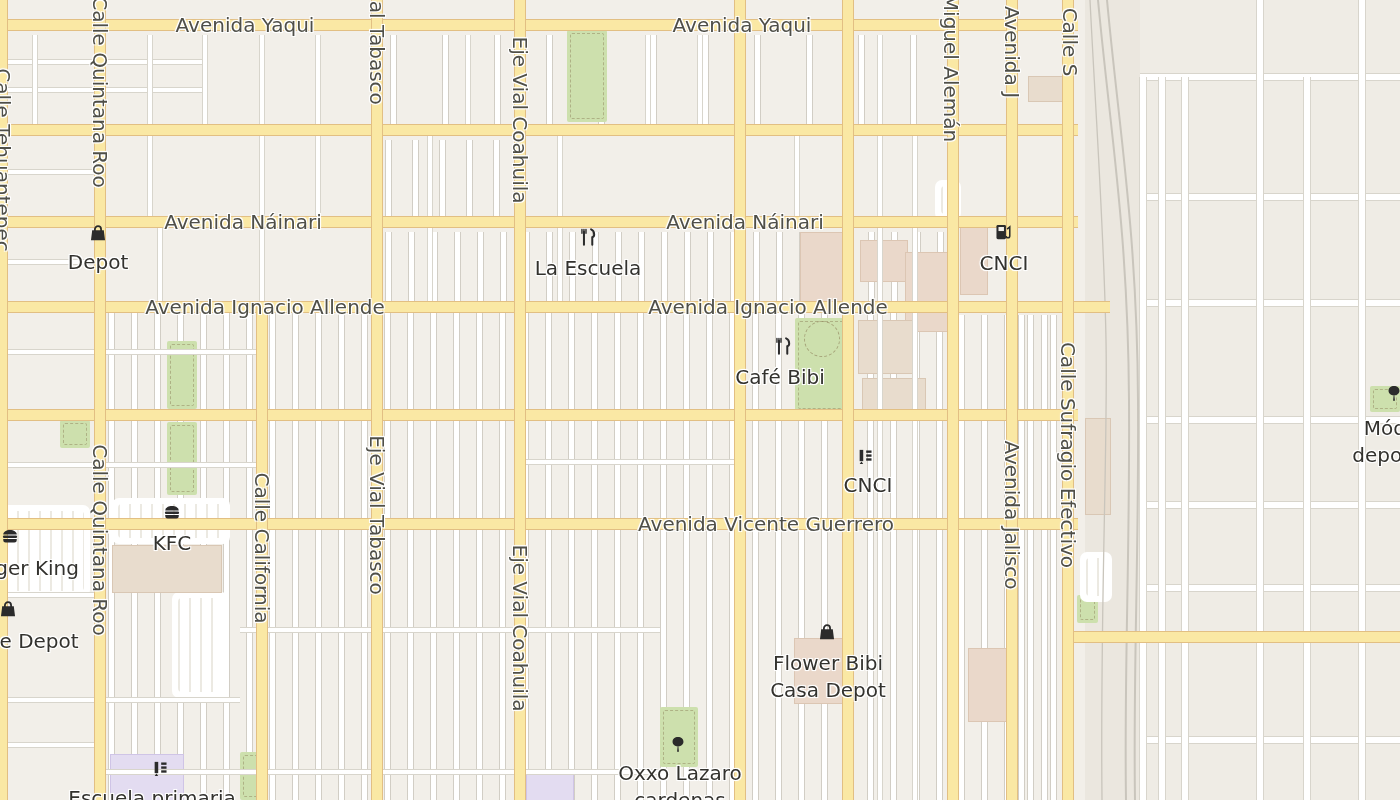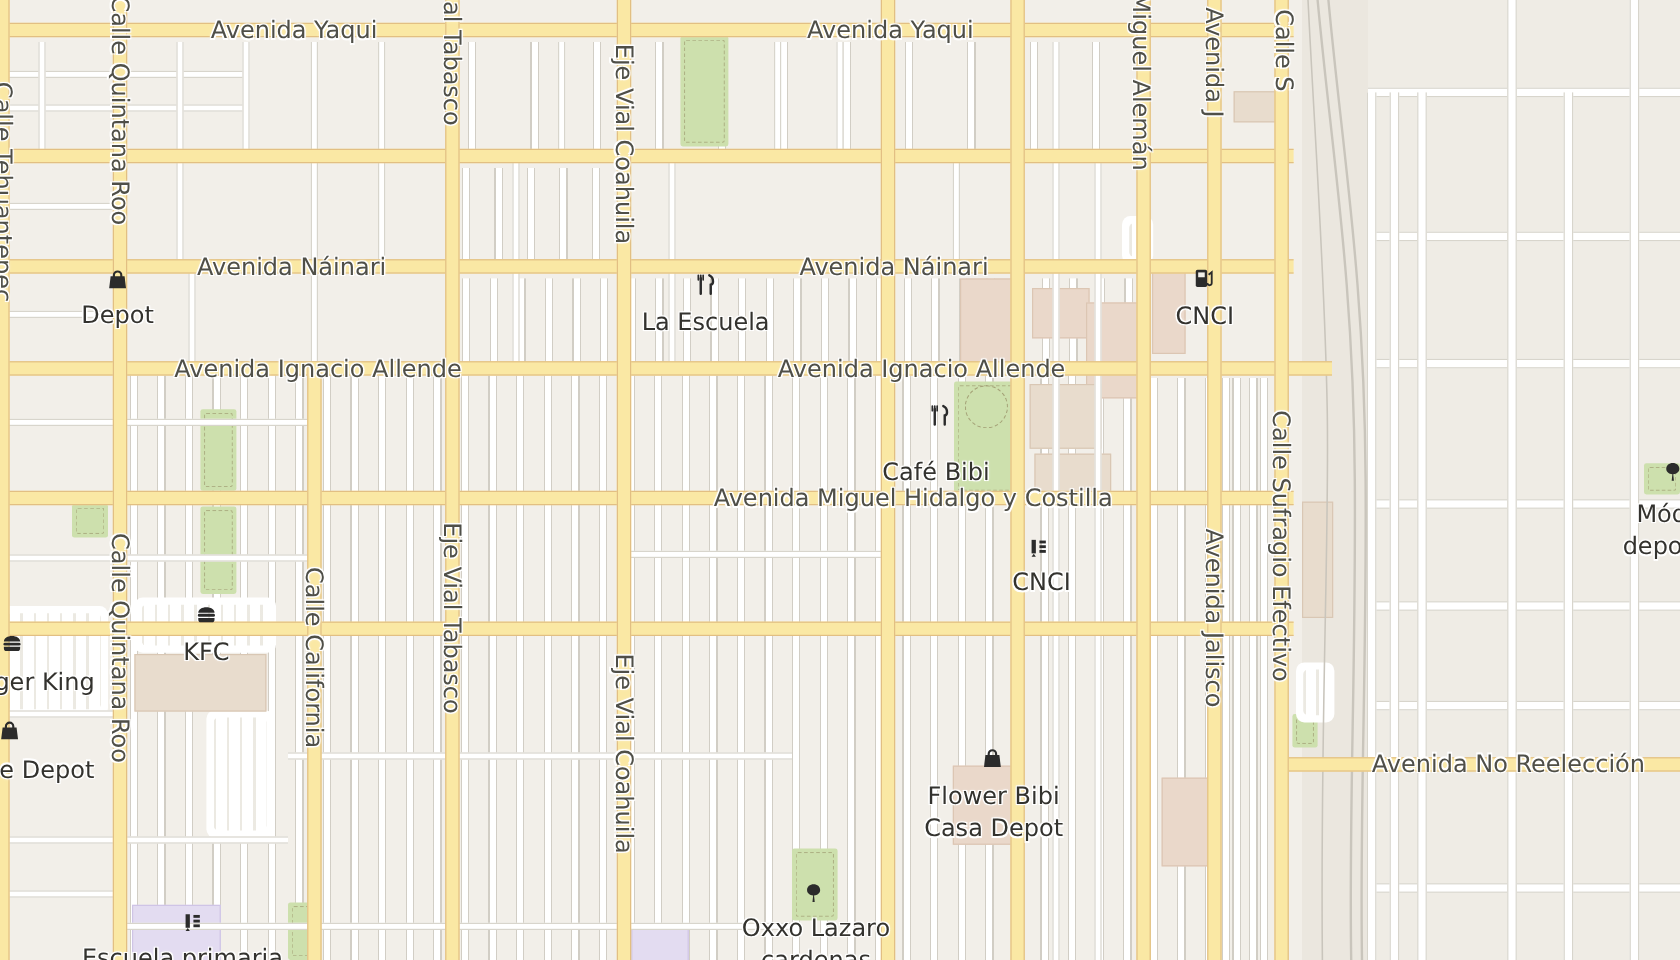--- a/index.html
+++ b/index.html
@@ -182,7 +182,7 @@
         <path d="M4.6 3.6v11" stroke="#2b2b2b" stroke-width="1.7" stroke-linecap="round" fill="none"></path>
         <path d="M10.6 1.6c1.7.7 2.6 2.7 2.6 4.3 0 1.3-.7 2.1-1.6 2.3v6.4" stroke="#2b2b2b" stroke-width="1.7" fill="none" stroke-linecap="round"></path>
       </svg></div>
-    <div class="poi-label" style="left: 780px; top: 377px; margin-top: 16px;">Café Bibi</div>
+    <div class="poi-label" style="left: 780px; top: 377px;">Café Bibi</div>
     <div class="poi-icon" style="left: 865px; top: 457px;"><svg viewBox="0 0 16 16">
         <rect x="3.5" y="2" width="3" height="9.5"></rect>
         <path d="M3.5 13.8l1.5-2.1 1.5 2.1z"></path>

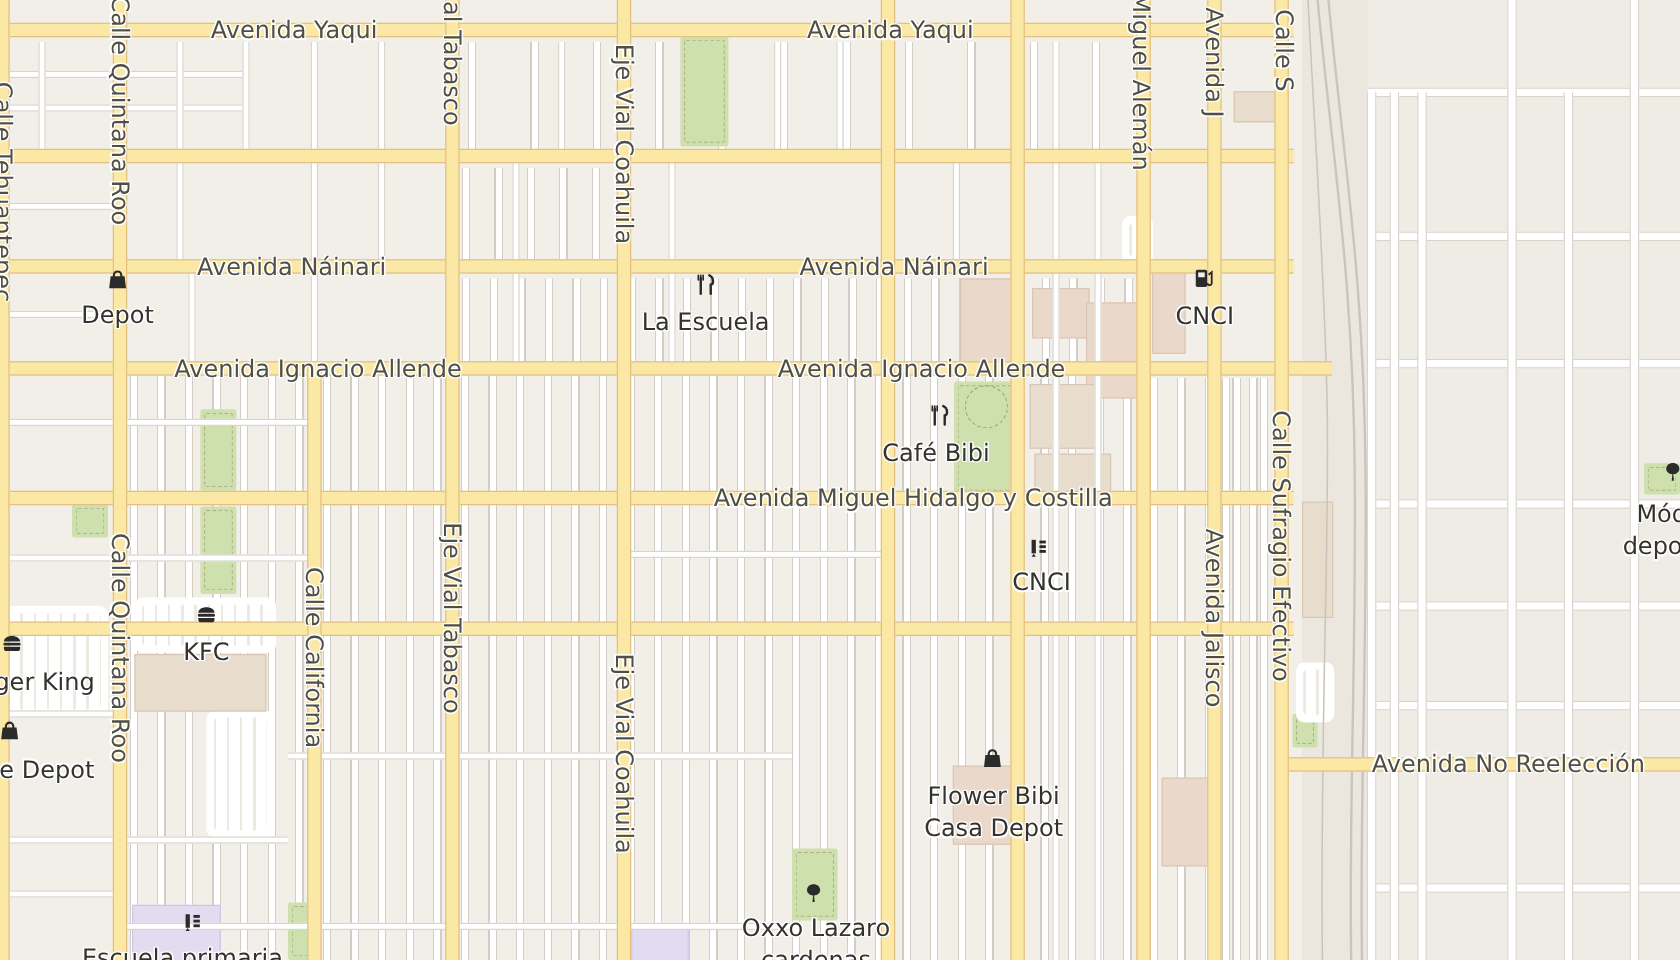--- a/index.html
+++ b/index.html
@@ -145,7 +145,6 @@
     <div class="slabel" style="left: 745px; top: 222px;">Avenida Náinari</div>
     <div class="slabel" style="left: 265px; top: 307px;">Avenida Ignacio Allende</div>
     <div class="slabel" style="left: 768px; top: 307px;">Avenida Ignacio Allende</div>
-    <div class="slabel" style="left: 761px; top: 415px;">Avenida Miguel Hidalgo y Costilla</div>
     <div class="slabel" style="left: 1257px; top: 636px;">Avenida No Reelección</div>
     <div class="slabel v" style="left: 3px; top: 160px;">Calle Tehuantepec</div>
     <div class="slabel v" style="left: 100px; top: 92px;">Calle Quintana Roo</div>

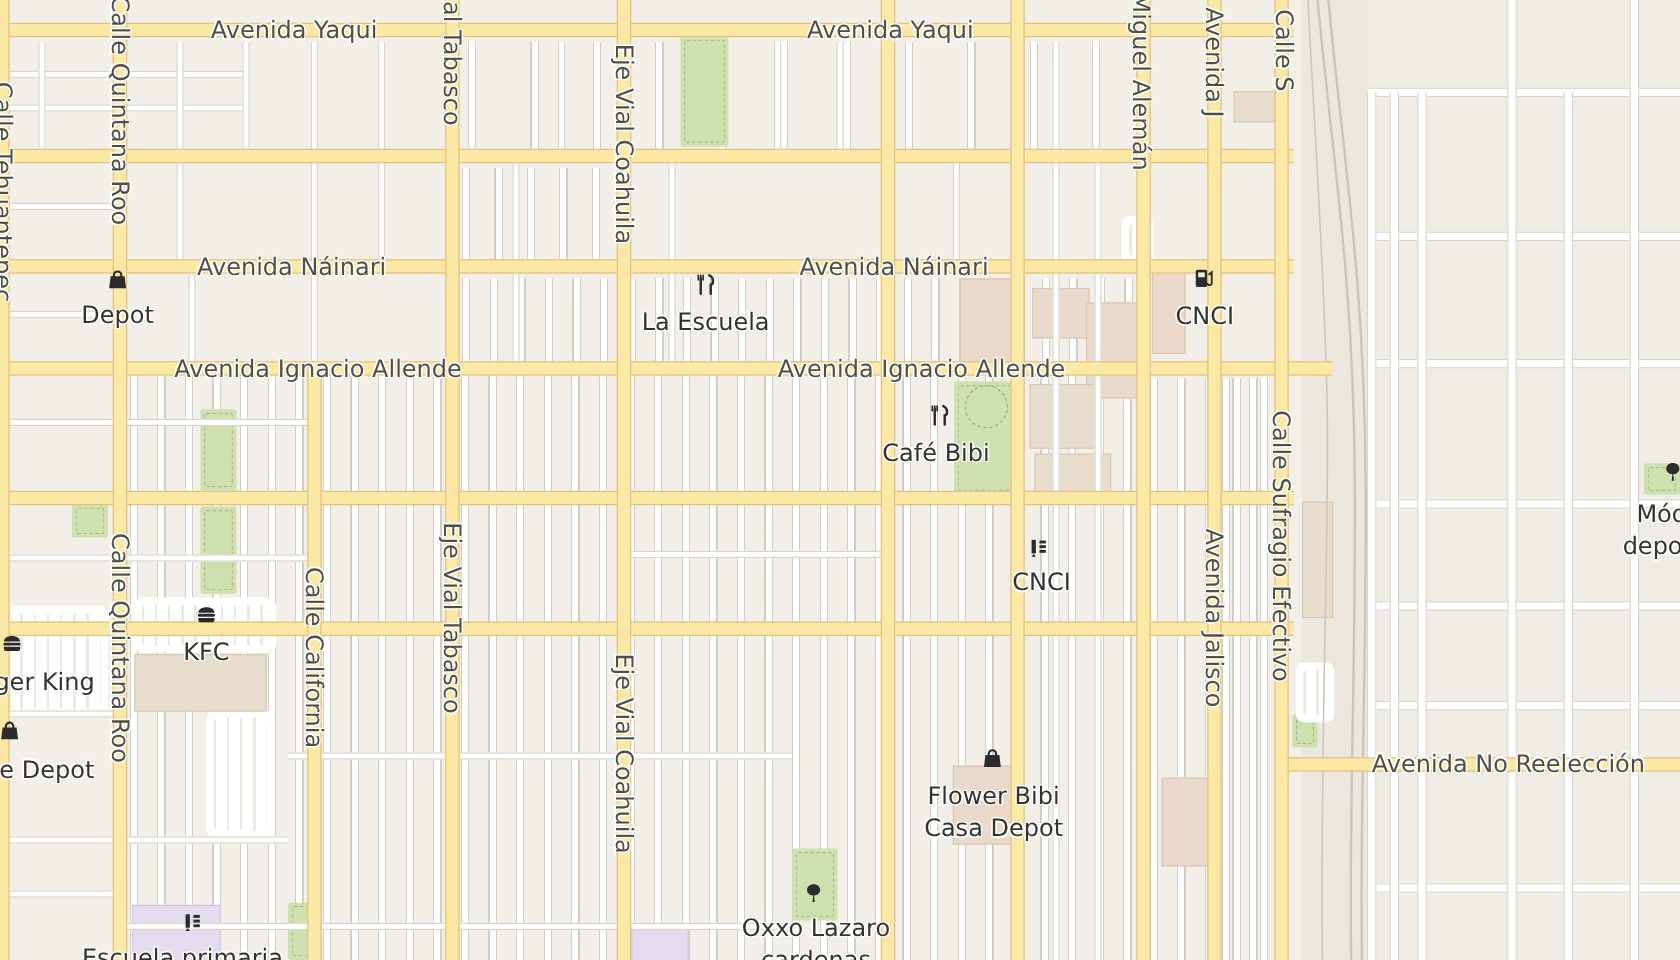--- a/index.html
+++ b/index.html
@@ -145,6 +145,7 @@
     <div class="slabel" style="left: 745px; top: 222px;">Avenida Náinari</div>
     <div class="slabel" style="left: 265px; top: 307px;">Avenida Ignacio Allende</div>
     <div class="slabel" style="left: 768px; top: 307px;">Avenida Ignacio Allende</div>
+    <div class="slabel" style="left: 766px; top: 524px;">Avenida Vicente Guerrero</div>
     <div class="slabel" style="left: 1257px; top: 636px;">Avenida No Reelección</div>
     <div class="slabel v" style="left: 3px; top: 160px;">Calle Tehuantepec</div>
     <div class="slabel v" style="left: 100px; top: 92px;">Calle Quintana Roo</div>

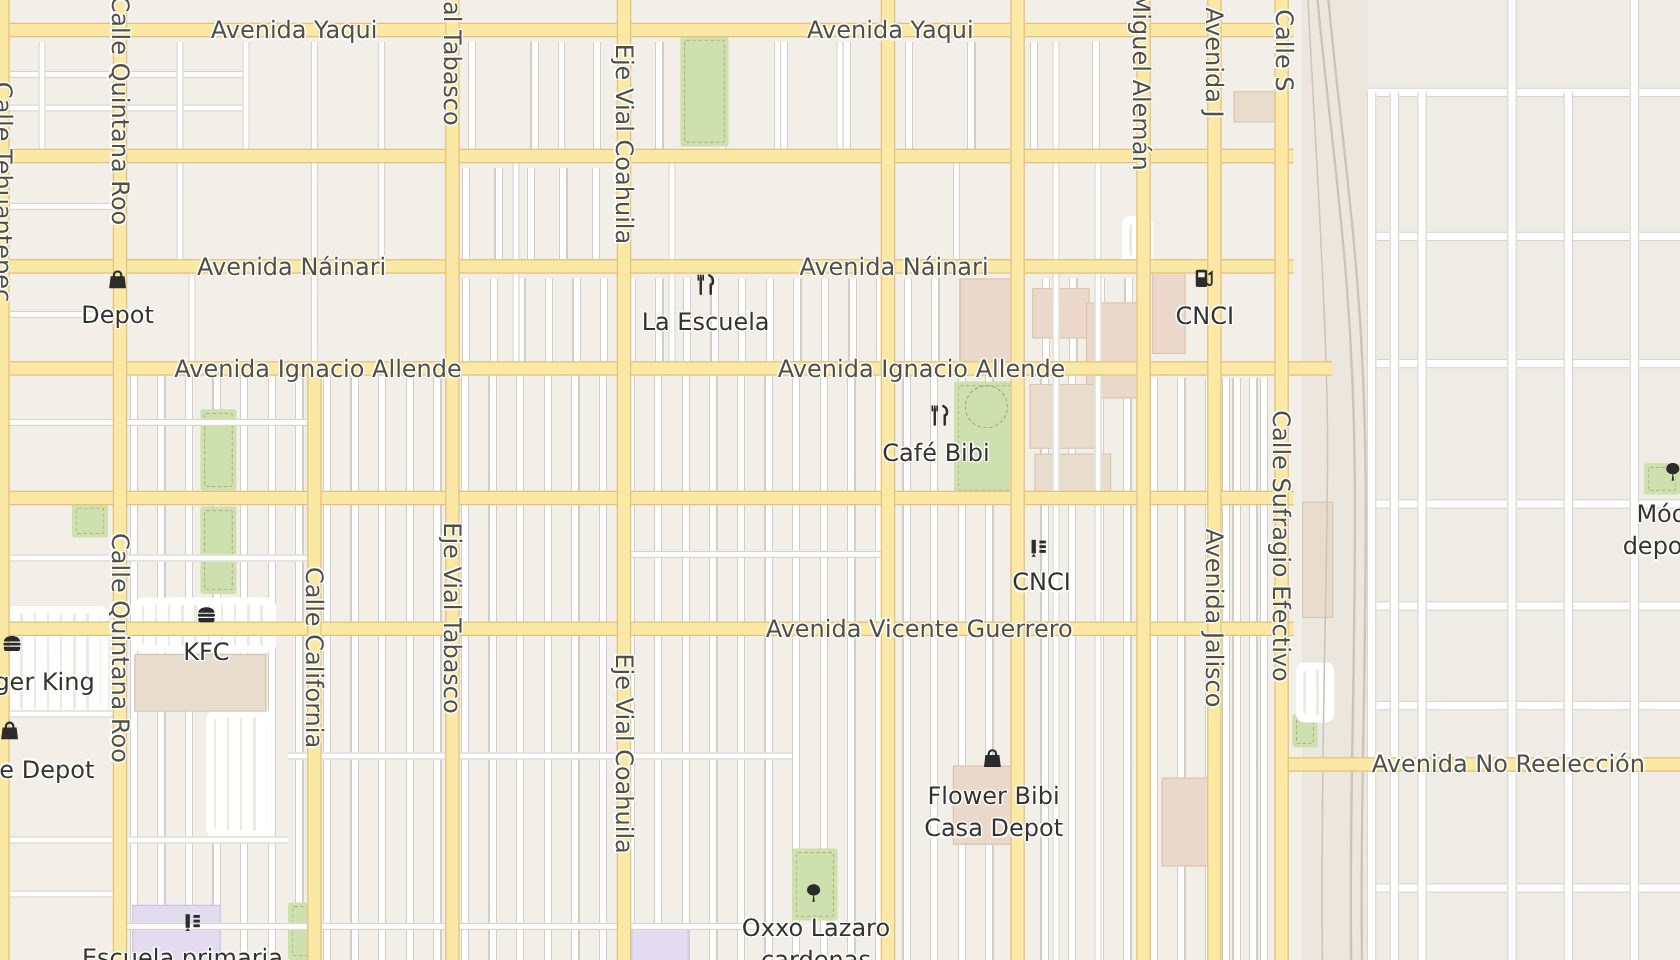--- a/index.html
+++ b/index.html
@@ -146,7 +146,6 @@
     <div class="slabel" style="left: 265px; top: 307px;">Avenida Ignacio Allende</div>
     <div class="slabel" style="left: 768px; top: 307px;">Avenida Ignacio Allende</div>
     <div class="slabel" style="left: 766px; top: 524px;">Avenida Vicente Guerrero</div>
-    <div class="slabel" style="left: 1257px; top: 636px;">Avenida No Reelección</div>
     <div class="slabel v" style="left: 3px; top: 160px;">Calle Tehuantepec</div>
     <div class="slabel v" style="left: 100px; top: 92px;">Calle Quintana Roo</div>
     <div class="slabel v" style="left: 100px; top: 540px;">Calle Quintana Roo</div>

